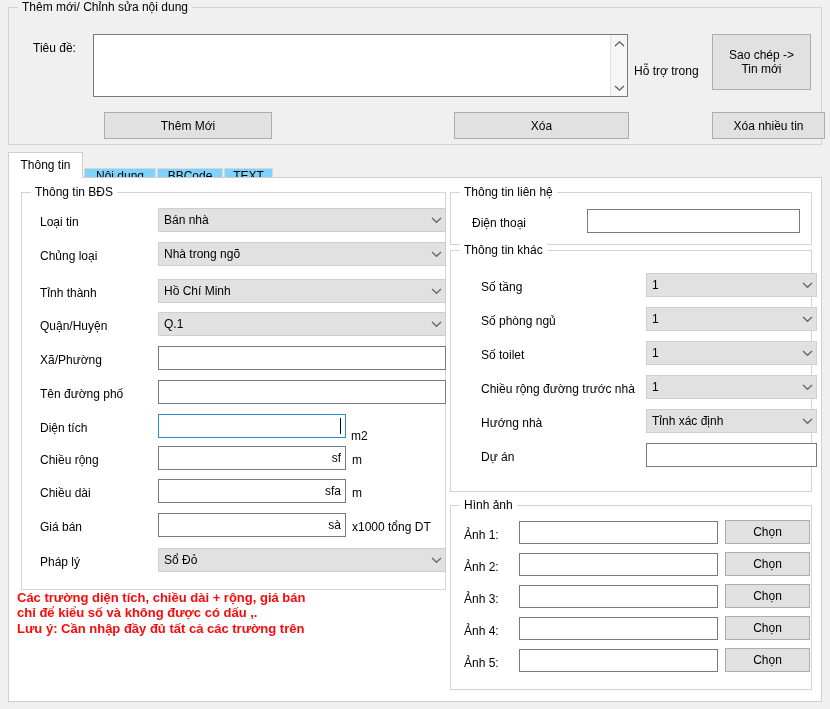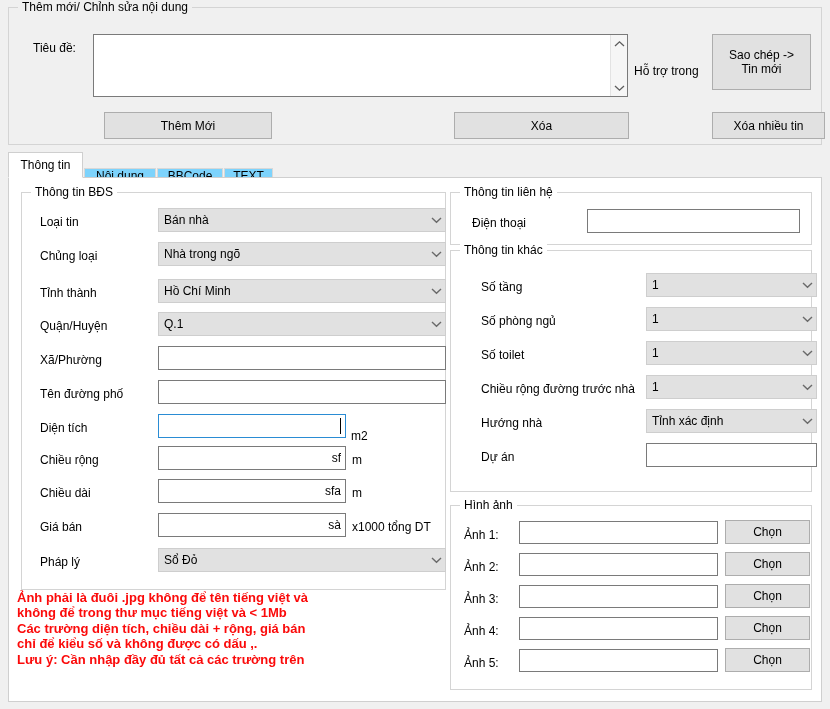--- a/index.html
+++ b/index.html
@@ -405,8 +405,6 @@
   </div>
 
   <div id="warning" style="left:8px; top:412px;">
-    <p>Ảnh phải là đuôi .jpg không để tên tiếng việt và
- không để trong thư mục tiếng việt và &lt; 1Mb</p>
     <p>Các trường diện tích, chiều dài + rộng, giá bán
 chỉ để kiểu số và không được có dấu ,.</p>
     <p>Lưu ý: Cần nhập đầy đủ tất cả các trường trên</p>

